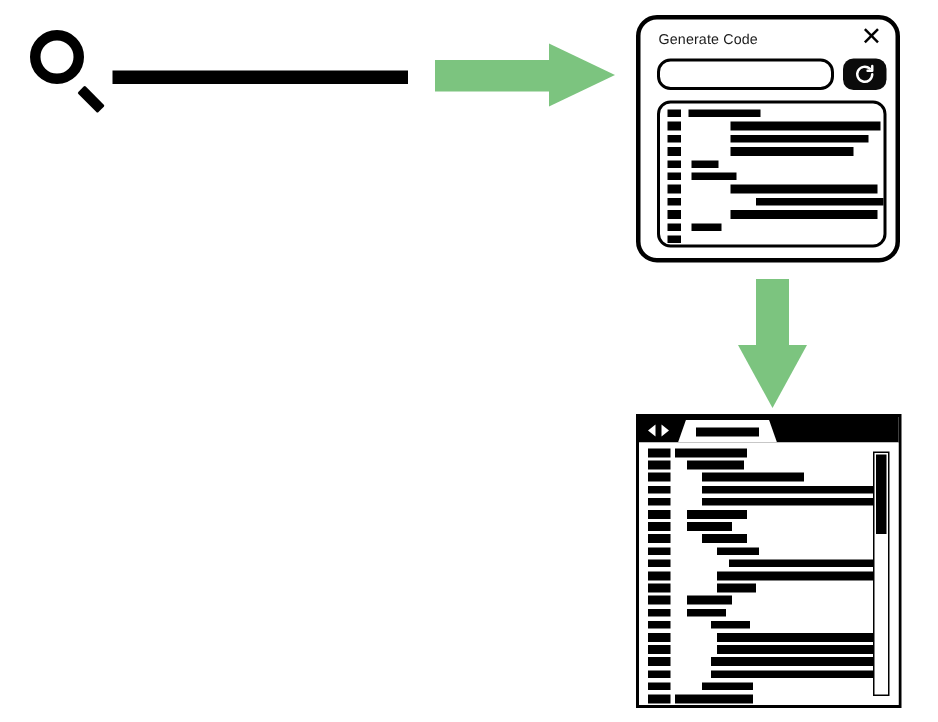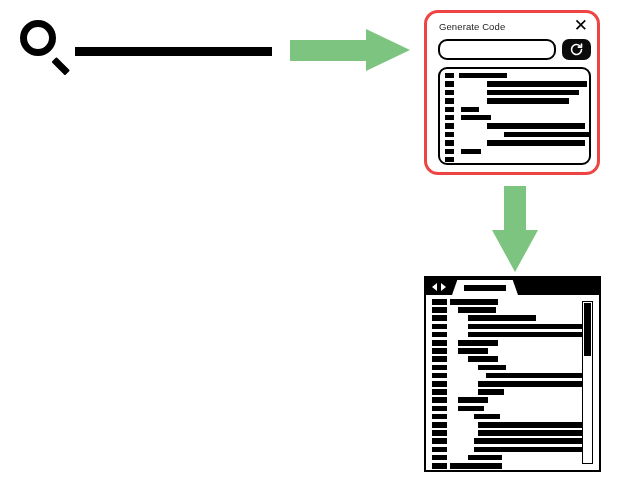--- a/index.html
+++ b/index.html
@@ -85,7 +85,7 @@
     left: 424px; top: 10px;
     width: 176px; height: 165px;
     background: #fff;
-    border: 3px solid #ef4444;
+    border: 3px solid #000000;
     border-radius: 14px;
     box-sizing: border-box;
   }

